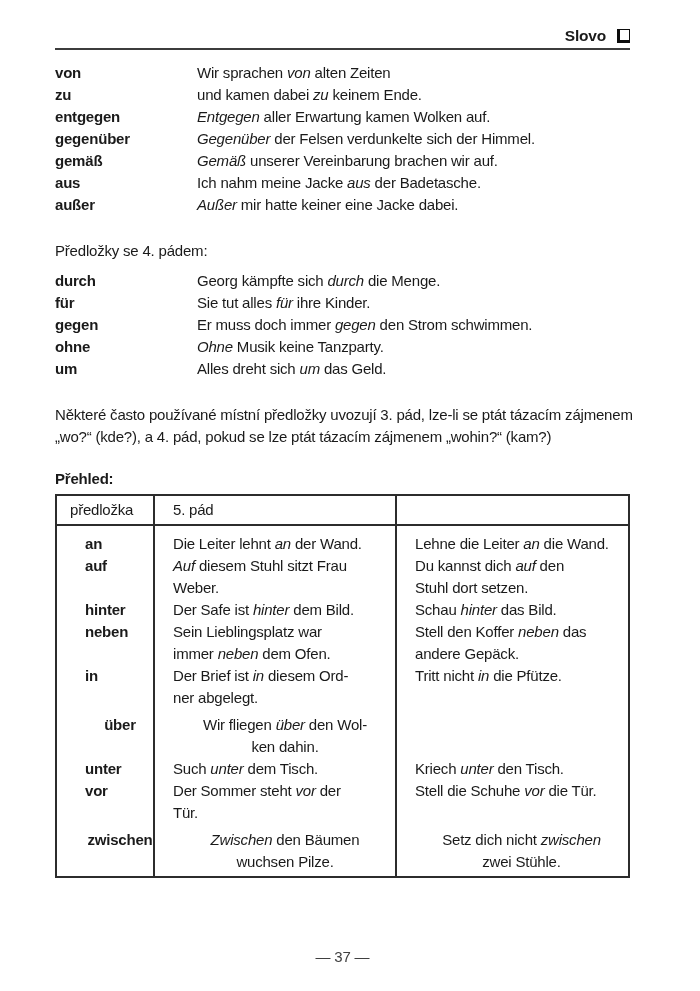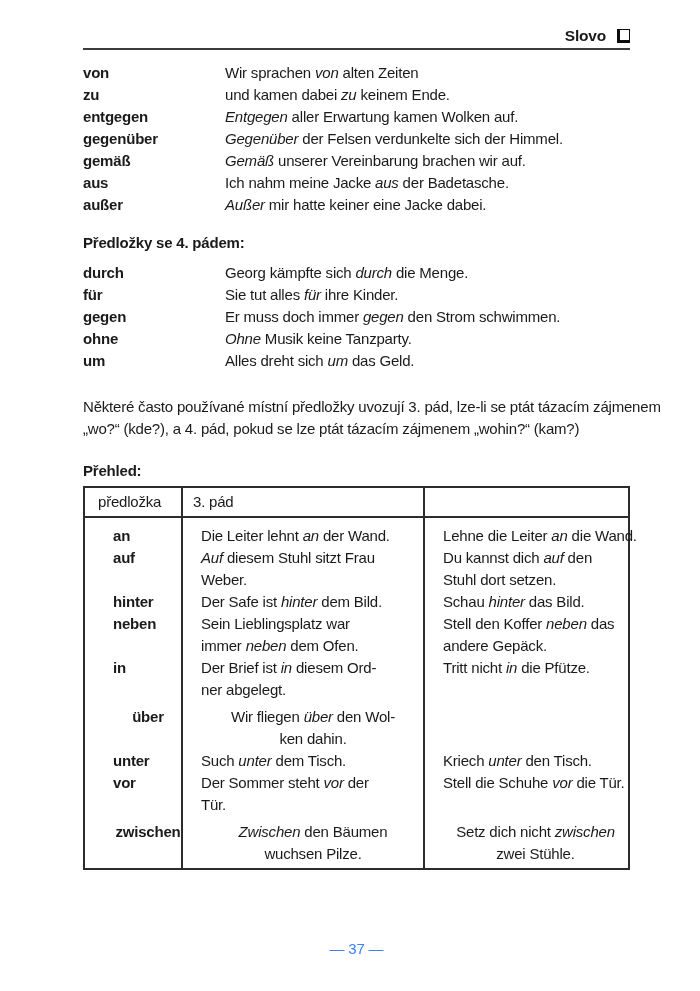--- a/index.html
+++ b/index.html
@@ -8,7 +8,7 @@
     font-family:"Liberation Sans", sans-serif;
     color:#1a1a1a;font-size:15px;letter-spacing:-0.2px;
   }
-  .page{width:684px;height:991px;box-sizing:border-box;padding:0 54px 0 83px;background:#fff;}
+  .page{width:684px;height:991px;box-sizing:border-box;padding:0 54px 0 55px;background:#fff;}
   
   .header{padding-top:27px;}
   .header-row{display:flex;justify-content:flex-end;align-items:center;gap:11px;height:18px;}

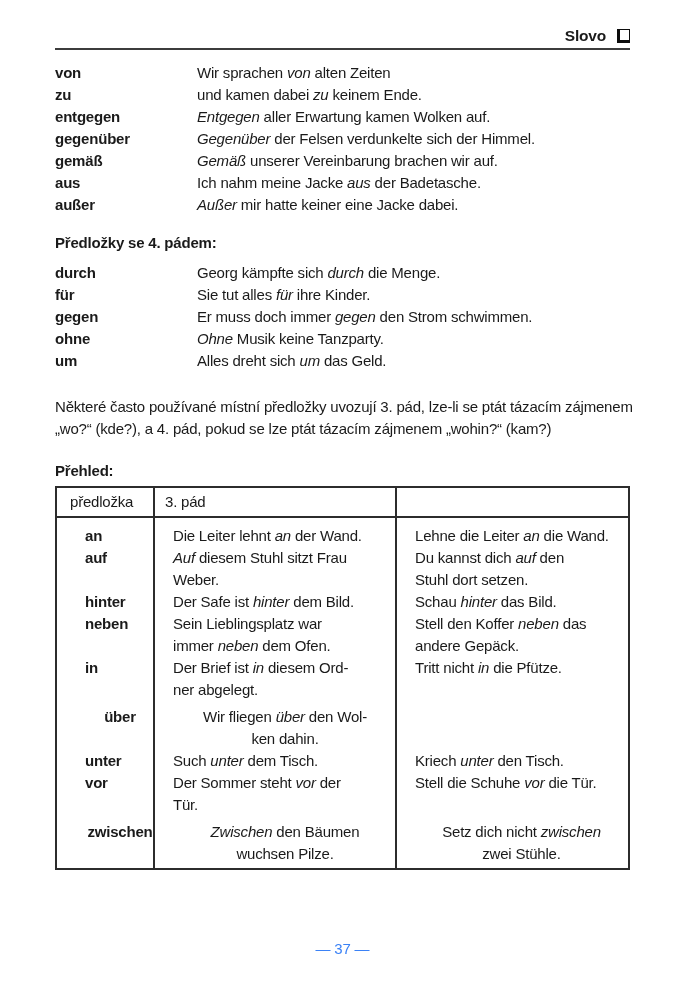--- a/index.html
+++ b/index.html
@@ -23,7 +23,7 @@
   .def-term{width:142px;flex:0 0 142px;font-weight:bold;white-space:nowrap;}
   .def-ex{flex:1;white-space:nowrap;}
   
-  .subheading{margin-top:16px;line-height:22px;font-weight:bold;}
+  .subheading{margin-top:24px;line-height:22px;}
   .subheading.bold{font-weight:bold;margin-top:20px;}
   
   .note{margin:24px 0 0 0;line-height:22px;white-space:nowrap;}

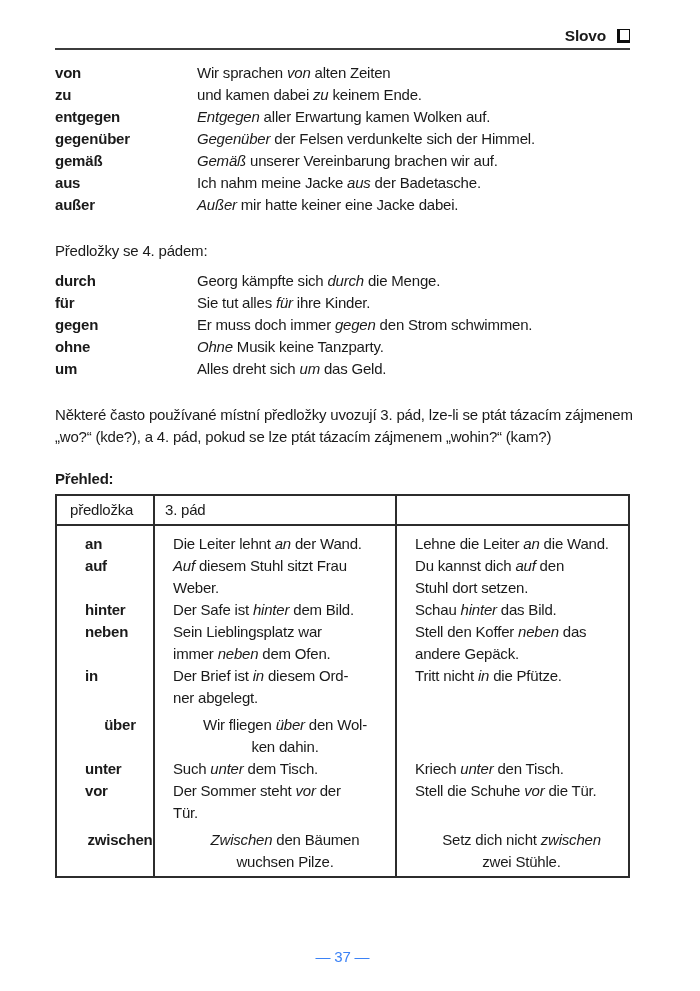--- a/index.html
+++ b/index.html
@@ -33,7 +33,7 @@
   .vline.v1{left:96px;}
   .vline.v2{left:338px;}
   .t-header{display:grid;grid-template-columns:98px 242px 1fr;border-bottom:2px solid #2c2c2c;
-    padding:5px 0 6px 0;line-height:17px;}
+    padding:5px 0 6px 0;line-height:17px;gap:8px;}
   .th{white-space:nowrap;}
   .th.c1{padding-left:13px;}
   .th.c2{padding-left:10px;}

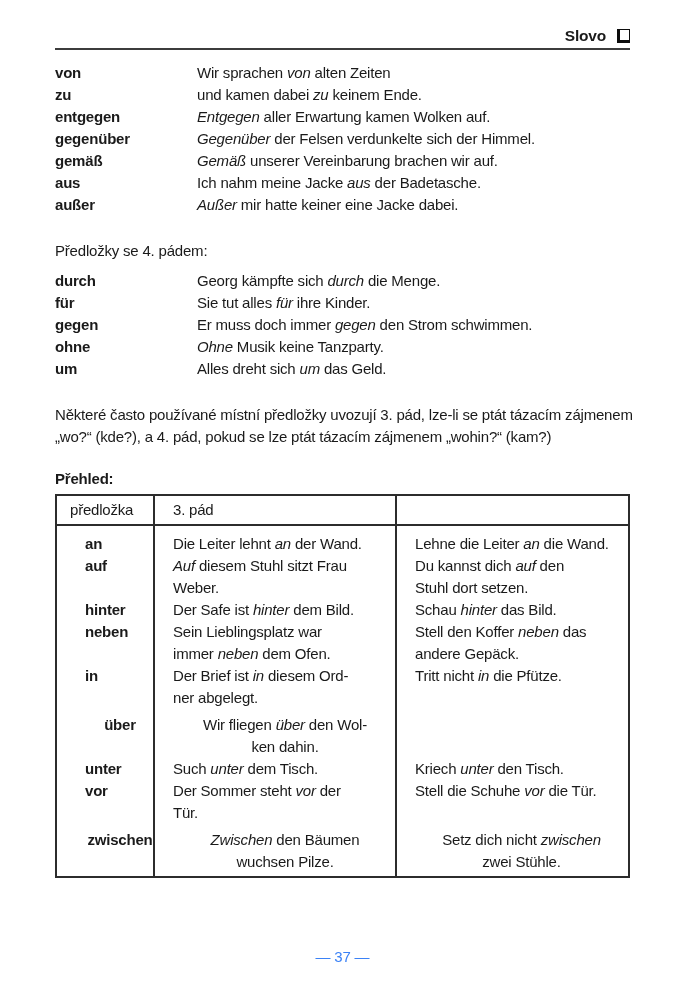--- a/index.html
+++ b/index.html
@@ -139,7 +139,7 @@
     <div class="vline v2"></div>
     <div class="t-header">
       <div class="th c1">předložka</div>
-      <div class="th c3">3. pád</div>
+      <div class="th c3">5. pád</div>
     </div>
     <div class="t-body">
 

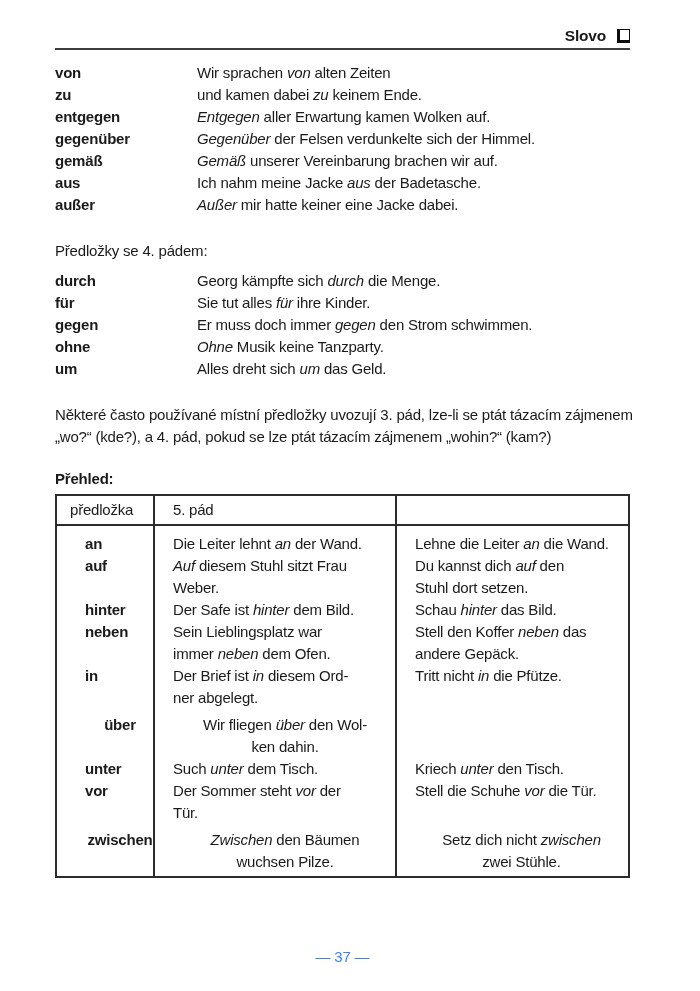--- a/index.html
+++ b/index.html
@@ -46,7 +46,7 @@
   .td.c2{padding-left:18px;}
   .td.c3{padding-left:18px;}
   
-  .footer{margin-top:68px;text-align:center;color:#3b82f6;line-height:22px;}
+  .footer{margin-top:68px;text-align:center;color:#404040;line-height:22px;}
   i{font-style:italic;}
 </style>
 </head>

